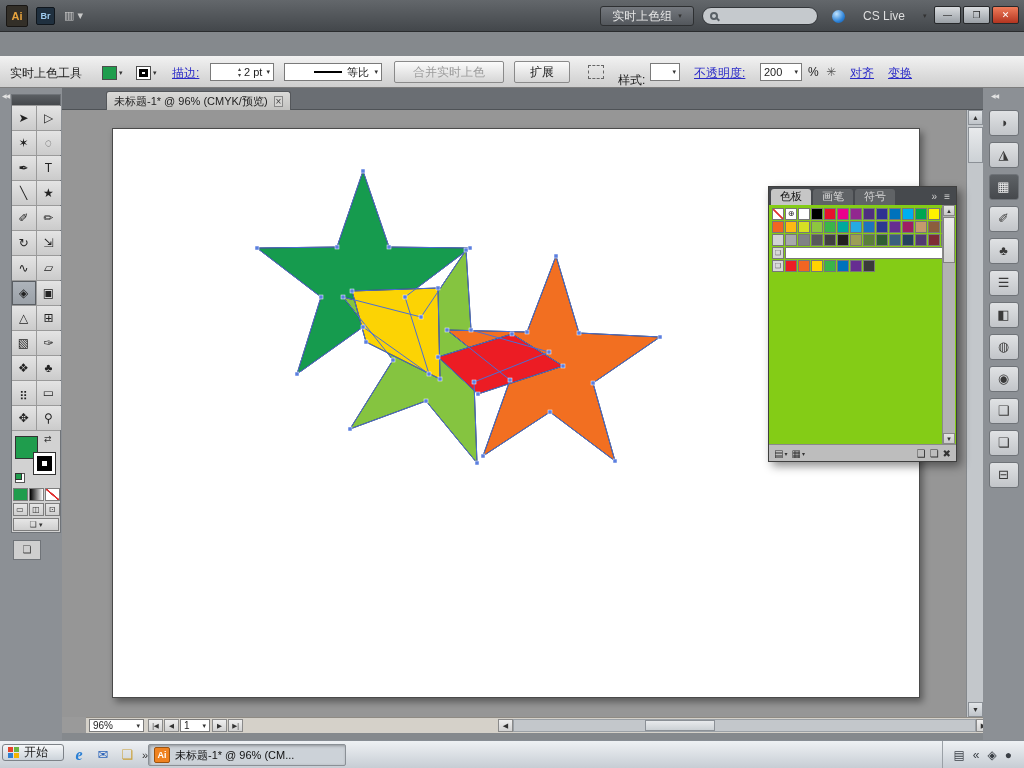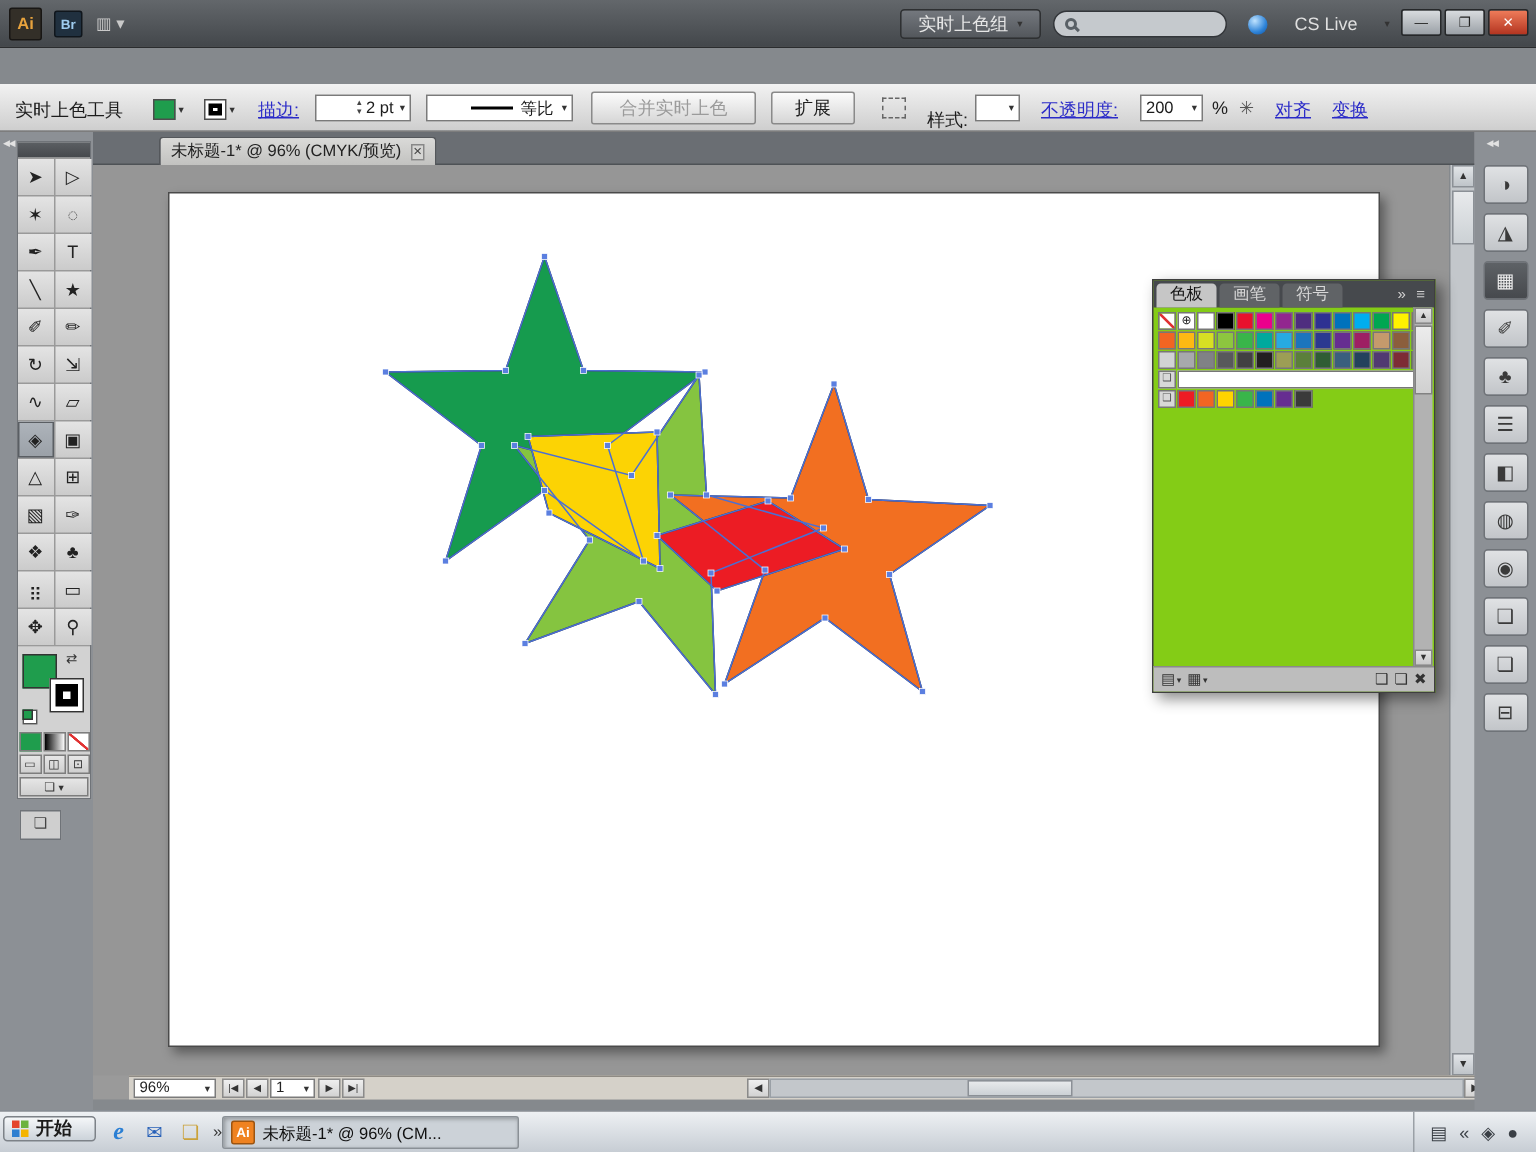--- a/index.html
+++ b/index.html
@@ -158,7 +158,7 @@
     background:linear-gradient(#eef1f4,#c7cdd4);border-top:1px solid #878d94;}
   #start-btn{position:absolute;left:2px;top:3px;width:62px;height:17px;border:1px solid #7d8288;border-radius:3px;
     background:linear-gradient(#f5f7f9,#ccd3da);display:flex;align-items:center;gap:4px;padding:0 5px;
-    font-size:12px;font-weight:bold;color:#1b1b1b;}
+    font-size:12px;font-weight:normal;color:#1b1b1b;}
   #win-flag{width:12px;height:12px;display:grid;grid-template-columns:5px 5px;grid-template-rows:5px 5px;gap:1px;}
   #win-flag i{display:block;}
   #quick-launch{position:absolute;left:70px;top:4px;display:flex;align-items:center;gap:6px;height:20px;}

